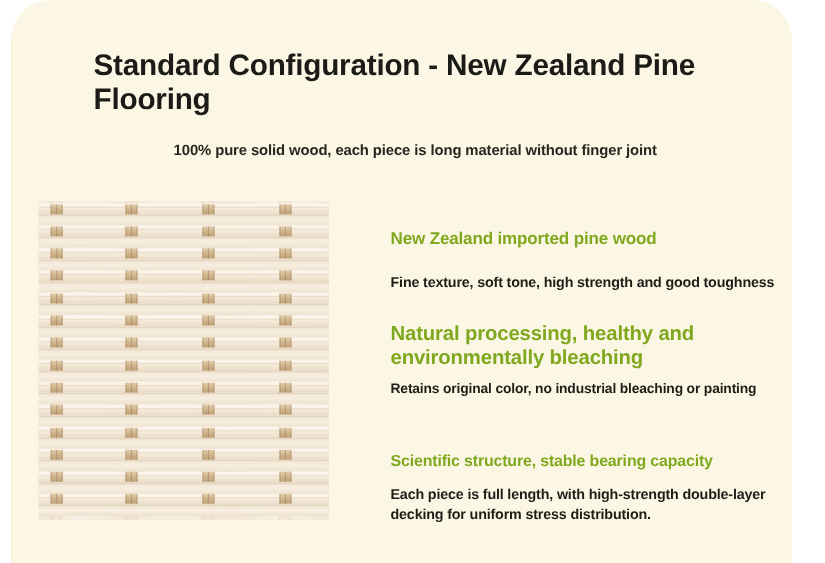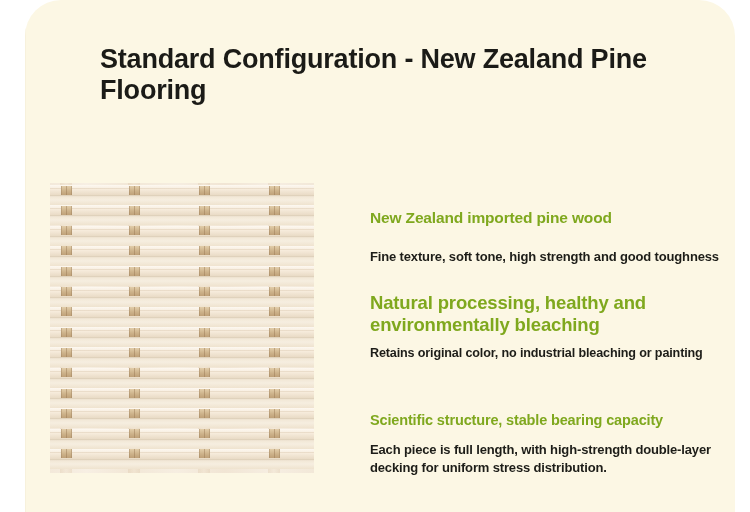--- a/index.html
+++ b/index.html
@@ -13,7 +13,7 @@
   
   #promo-card{
     position:absolute;
-    left:25px; top:0;
+    left:10px; top:0;
     width:710px; height:512px;
     background:#fcf7e4;
     border-top-left-radius:36px;

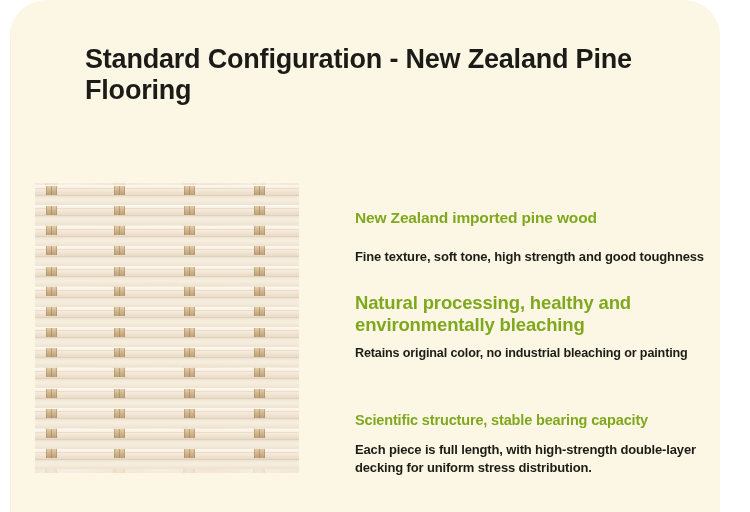--- a/index.html
+++ b/index.html
@@ -138,6 +138,7 @@
   <div id="panel-seam"></div>
 
   <h1 id="title">Standard Configuration - New Zealand Pine Flooring</h1>
+  <p id="subtitle">100% pure solid wood, each piece is long material without finger joint</p>
 
   <div id="slat-image">
     <div class="slat-bg-panel"></div>

